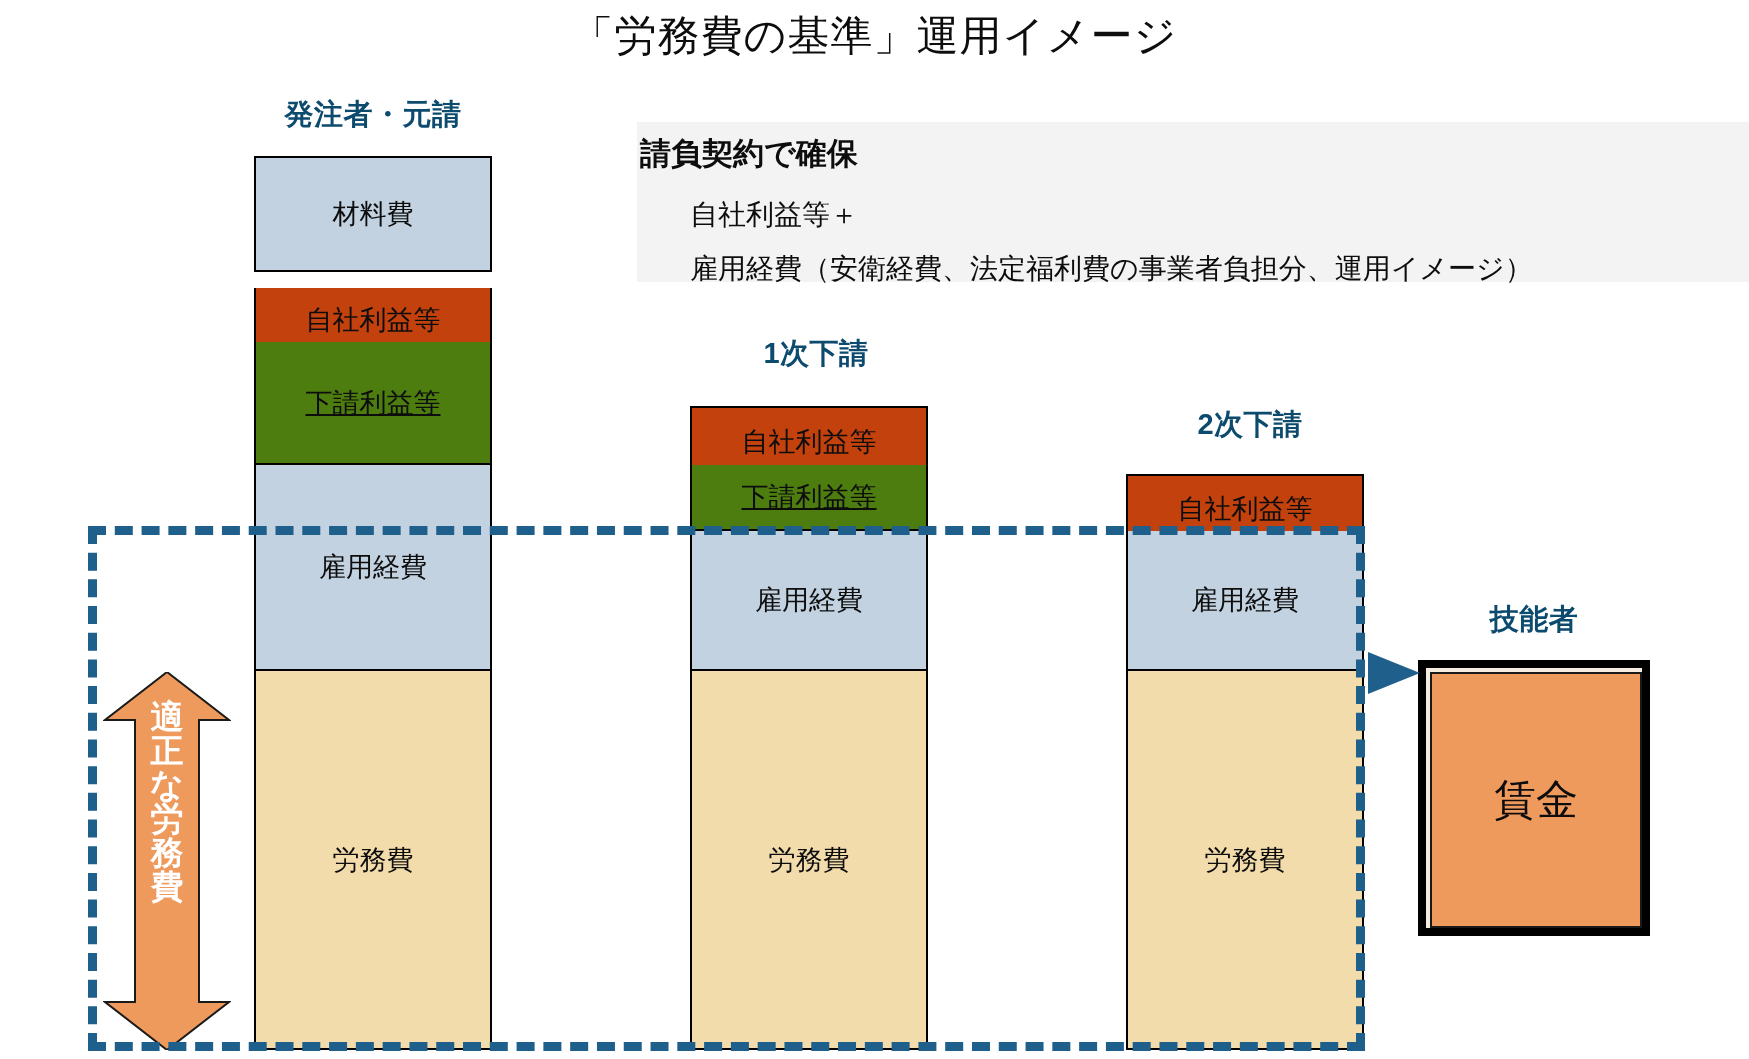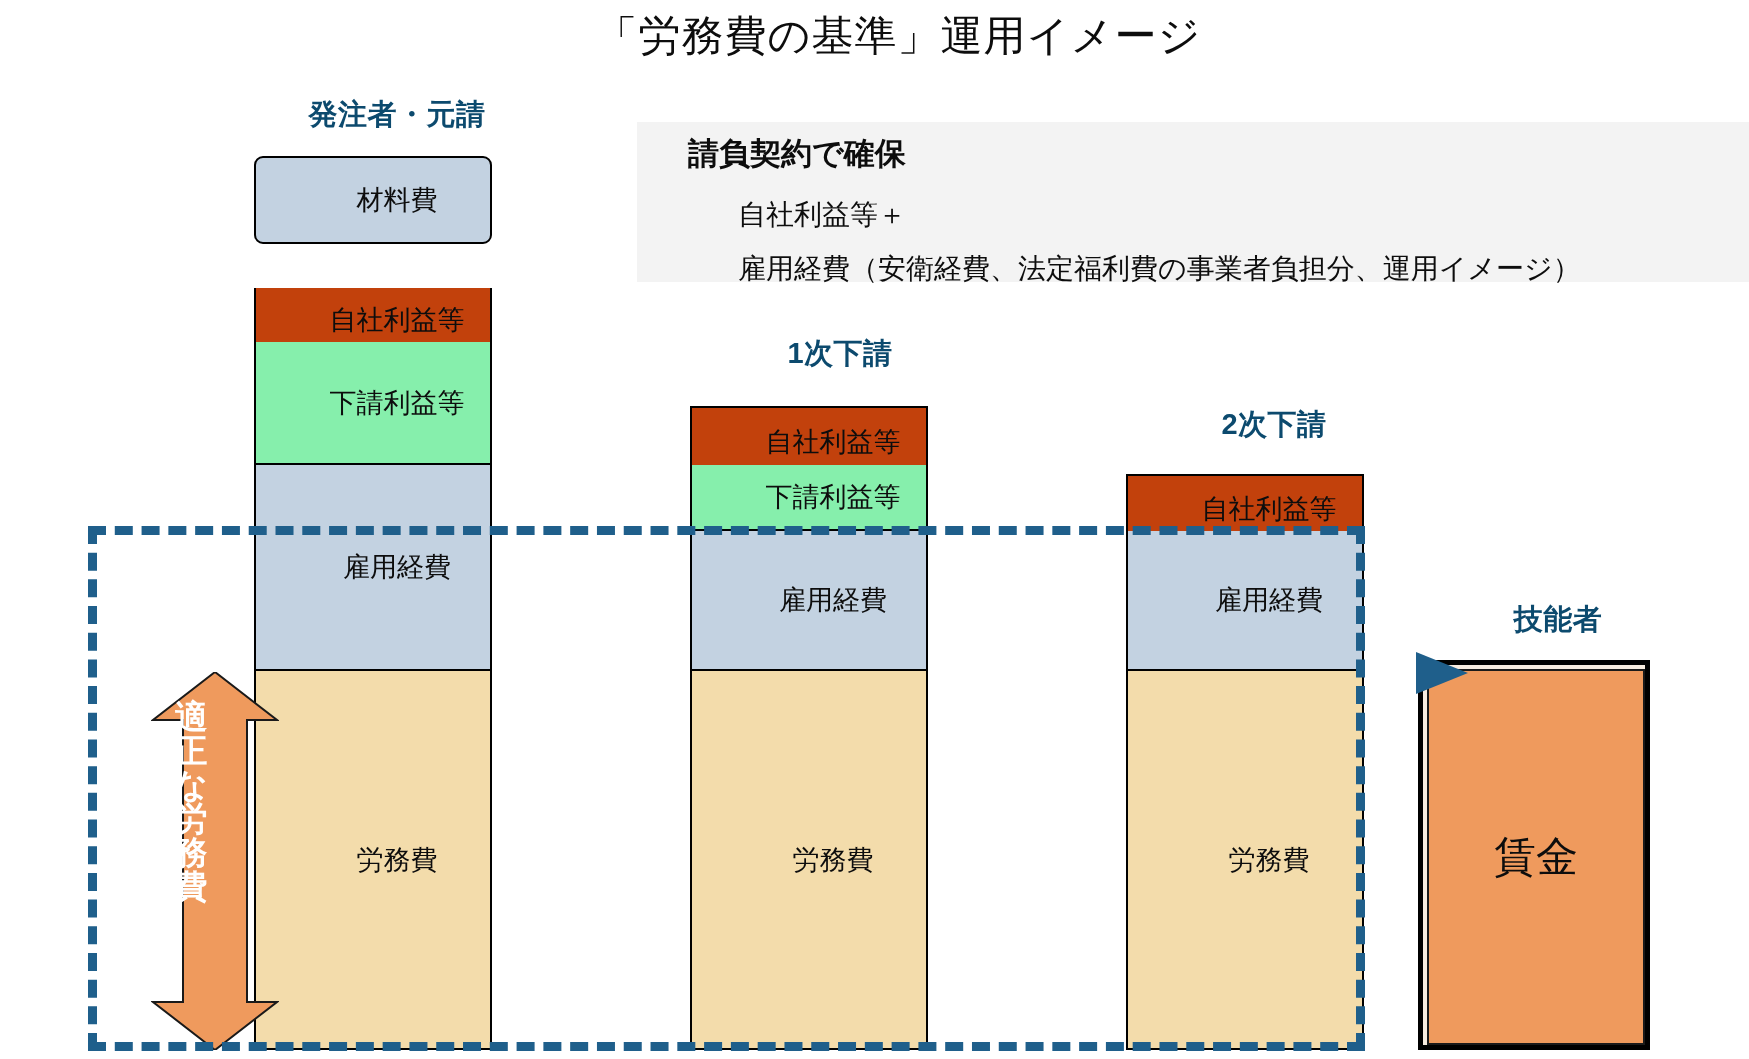--- a/index.html
+++ b/index.html
@@ -9,7 +9,7 @@
     font-family:"Liberation Sans","DejaVu Sans",sans-serif;
     color:#000000;
   }
-  .abs{position:absolute;box-sizing:border-box;padding-left:48px;}
+  .abs{position:absolute;box-sizing:border-box;}
 
   
   #title{

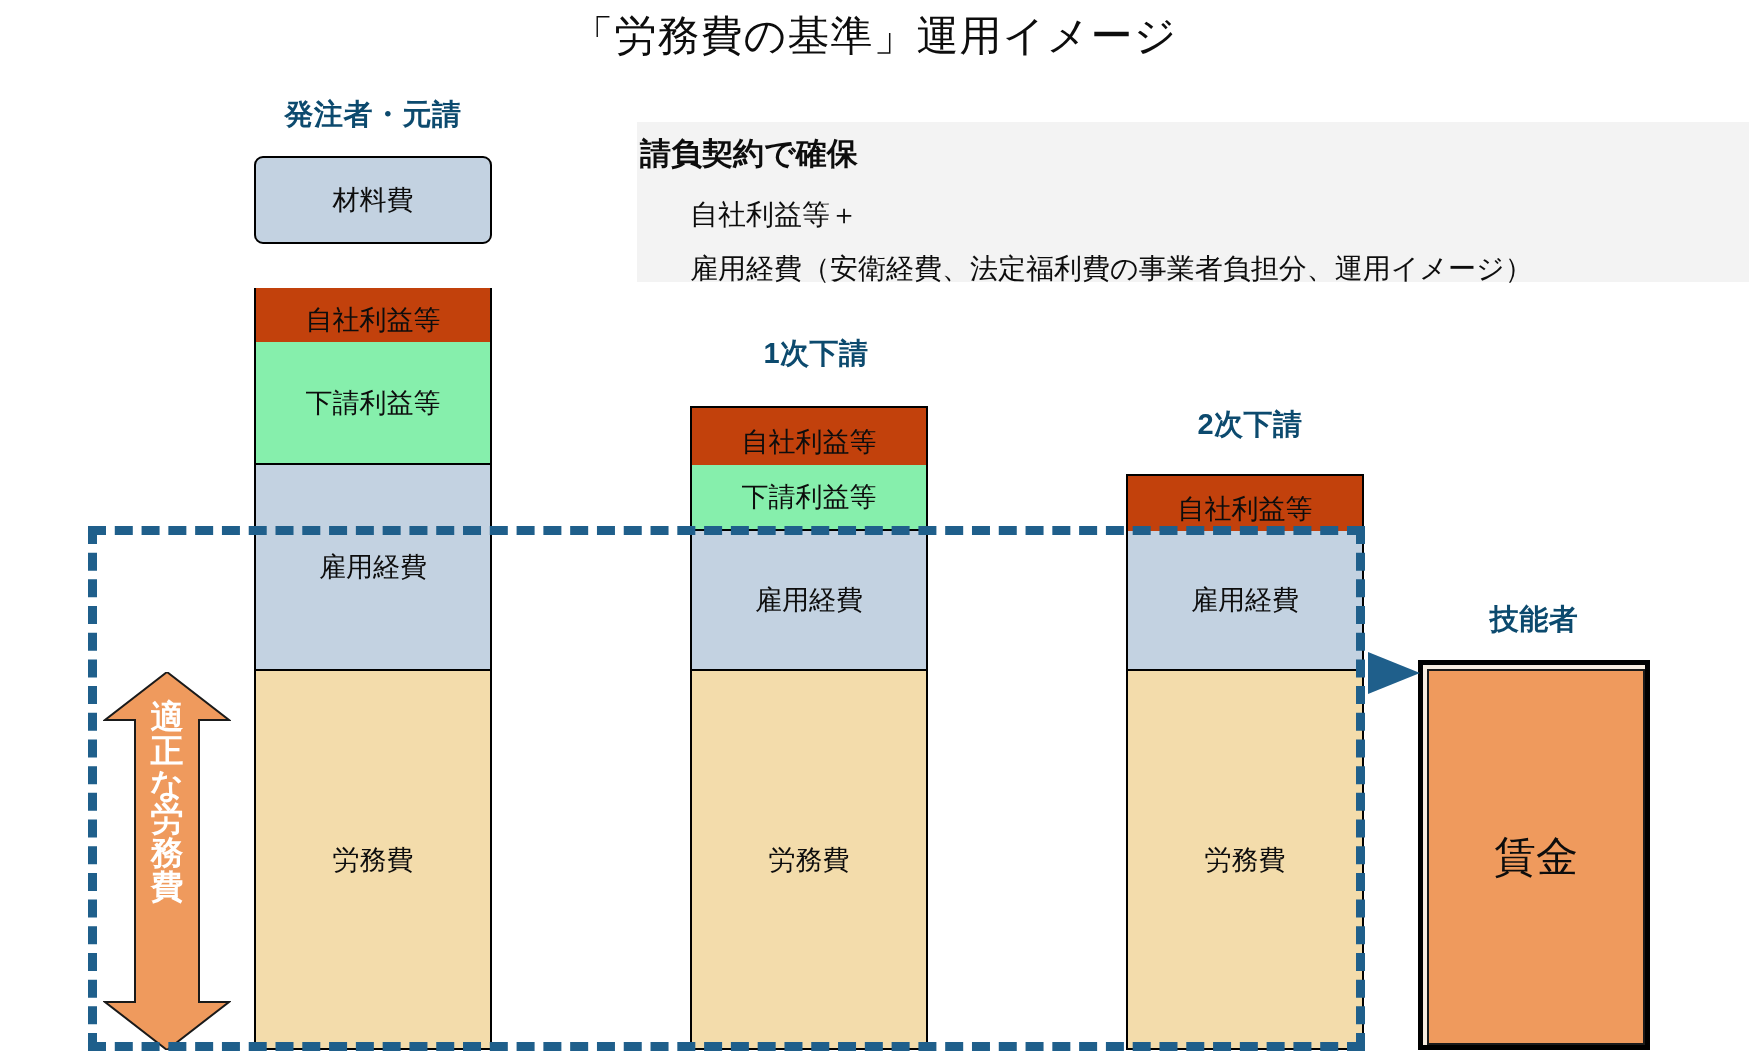--- a/index.html
+++ b/index.html
@@ -107,7 +107,7 @@
 
 <div class="abs col-header" style="left:249px;top:95px;width:248px;">発注者・元請</div>
 
-<div class="abs seg c-material" style="left:254px;top:156px;width:238px;height:88px;border-radius:9px;">
+<div class="abs seg c-material" style="left:254px;top:156px;width:238px;height:116px;">
   <span>材料費</span>
 </div>
 <div class="abs seg c-ownprofit" style="left:254px;top:276px;width:238px;height:66px;">

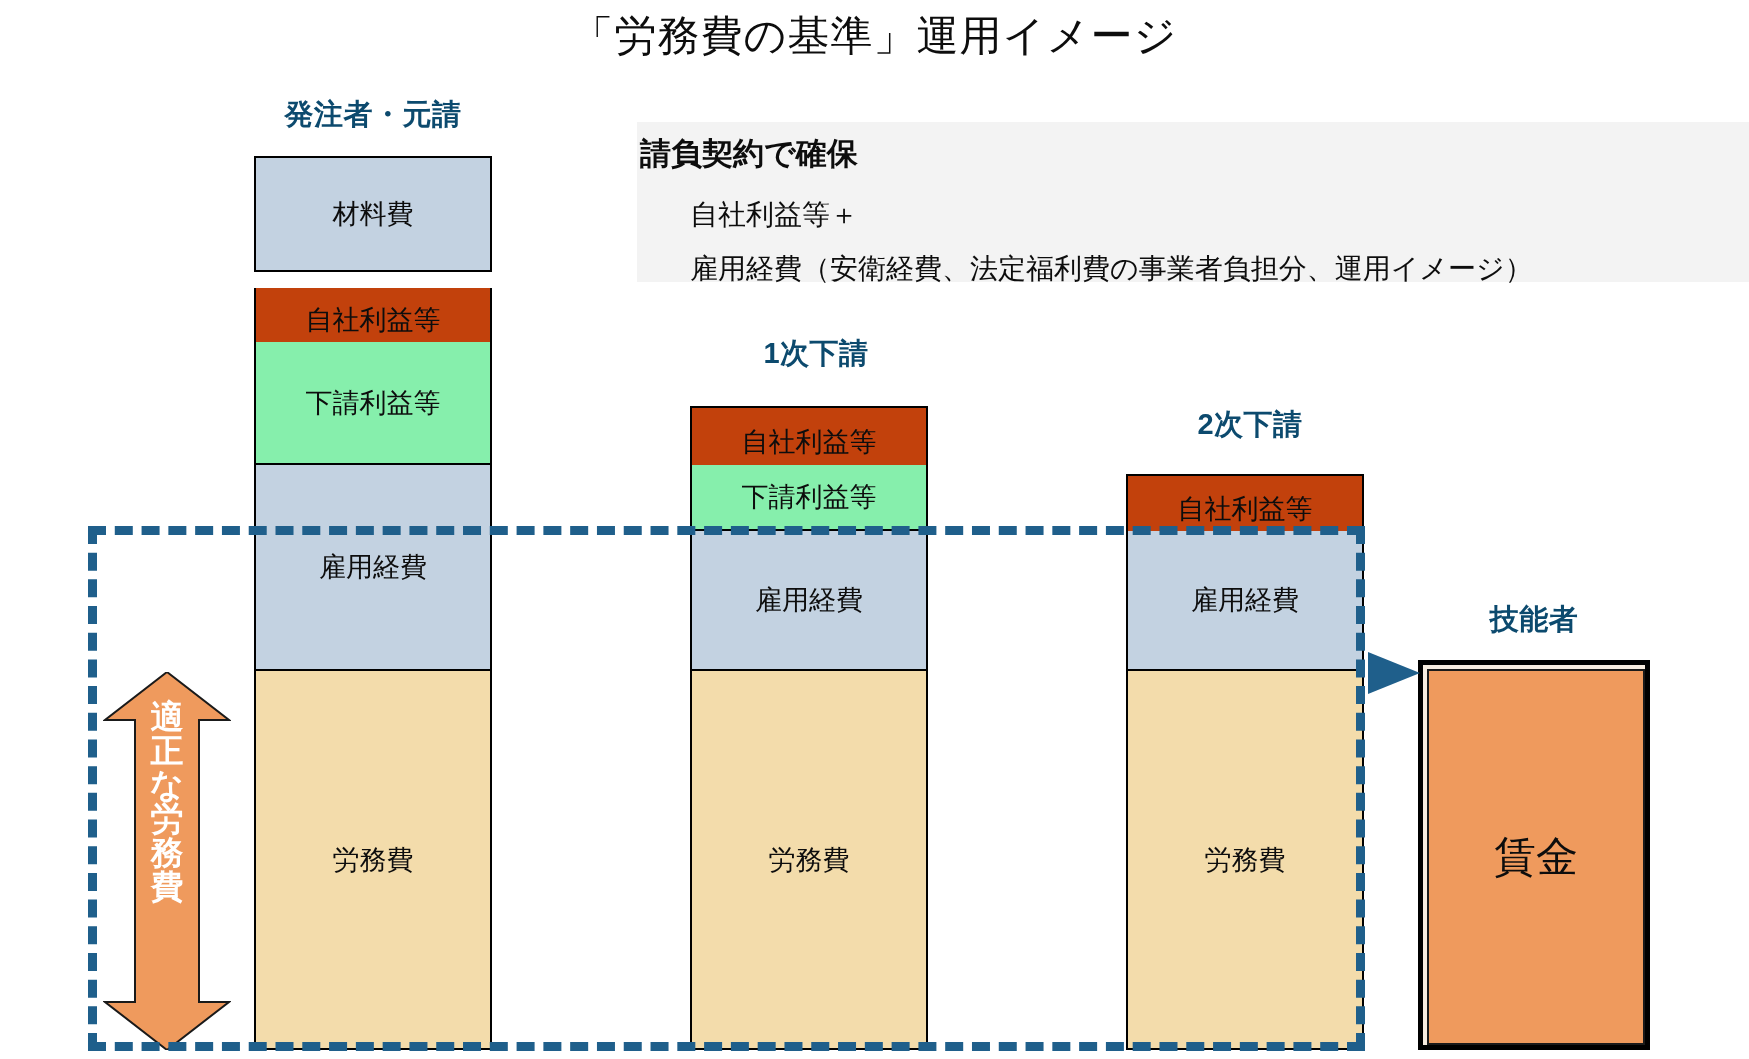--- a/index.html
+++ b/index.html
@@ -35,7 +35,7 @@
 
   .c-material{background:#c3d2e1;}
   .c-ownprofit{background:#c2410c;margin-top:12px;}
-  .c-subprofit{background:#86efac;}
+  .c-subprofit{background:#4d7c0f;text-decoration:underline;}
   .c-employ{background:#c3d2e1;}
   .c-labor{background:#f3dcab;}
 

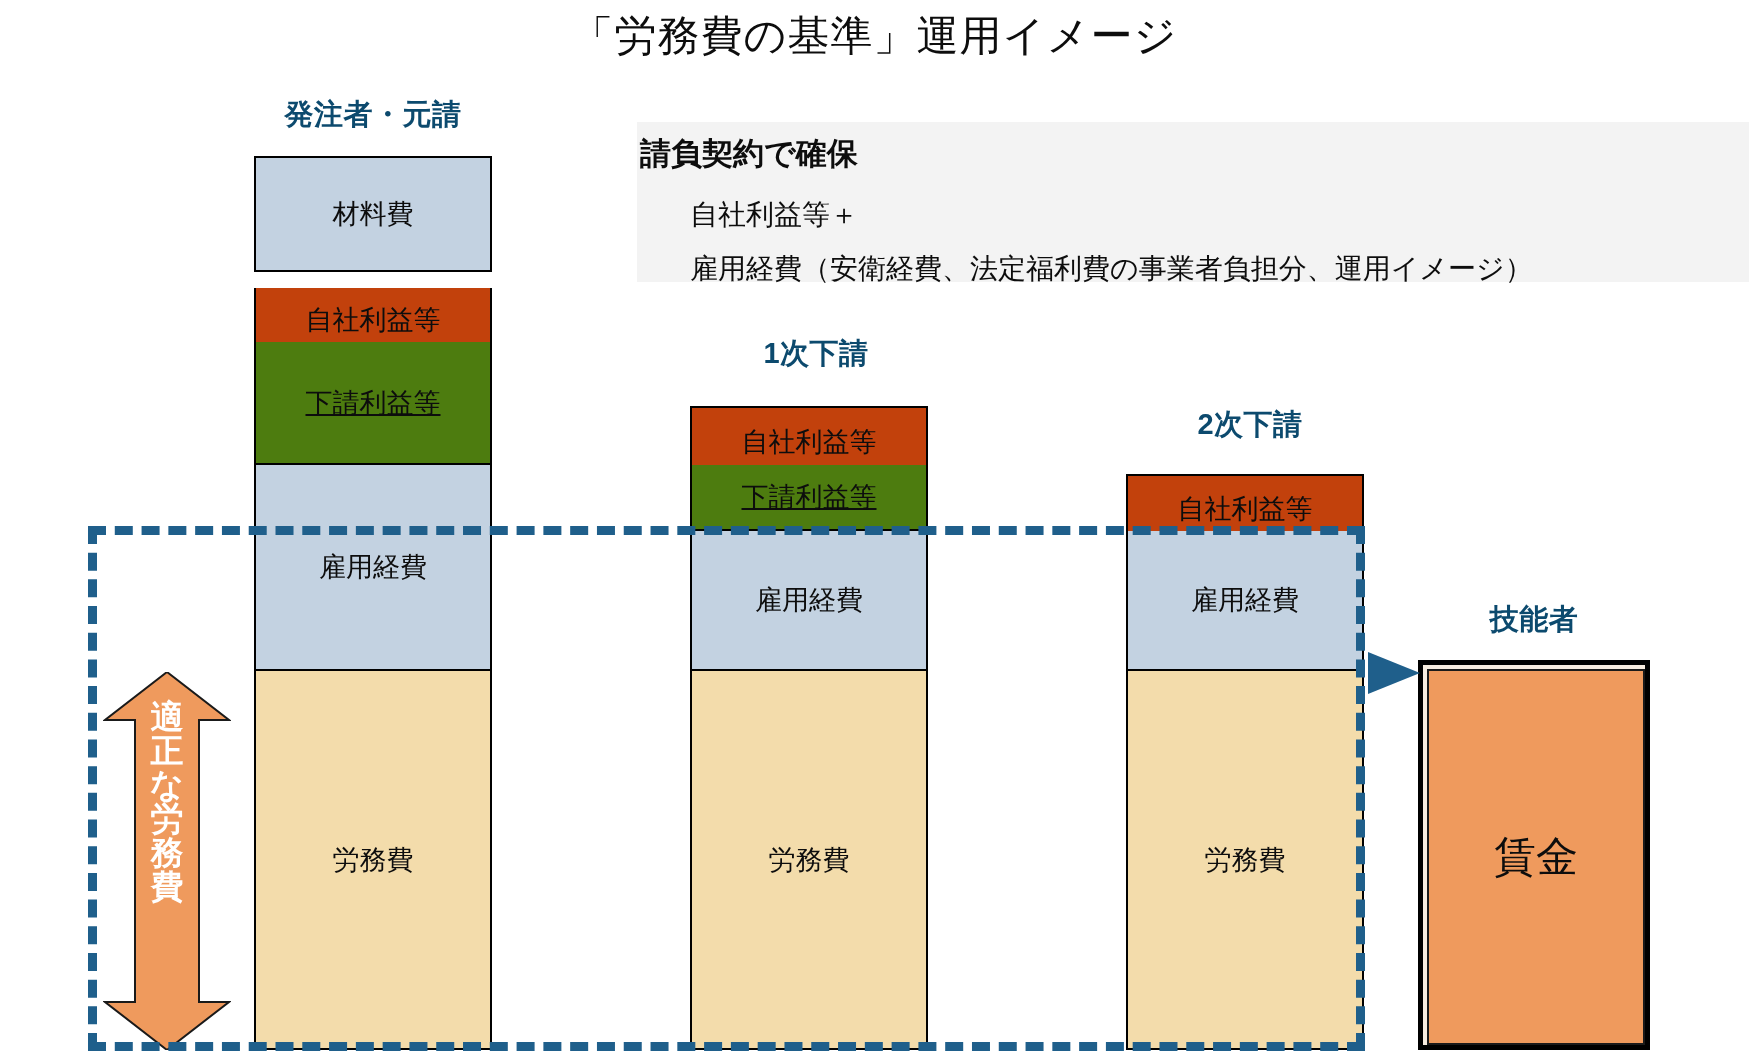--- a/index.html
+++ b/index.html
@@ -85,8 +85,8 @@
 
   
   #wage-outer{
-    left:1418px;top:660px;width:232px;height:390px;
-    border:5px solid #000000;background:#f7ece0;padding:4px;
+    left:1418px;top:660px;width:232px;height:276px;
+    border:8px solid #000000;background:#f7ece0;padding:4px;
   }
   #wage-inner{
     width:100%;height:100%;

